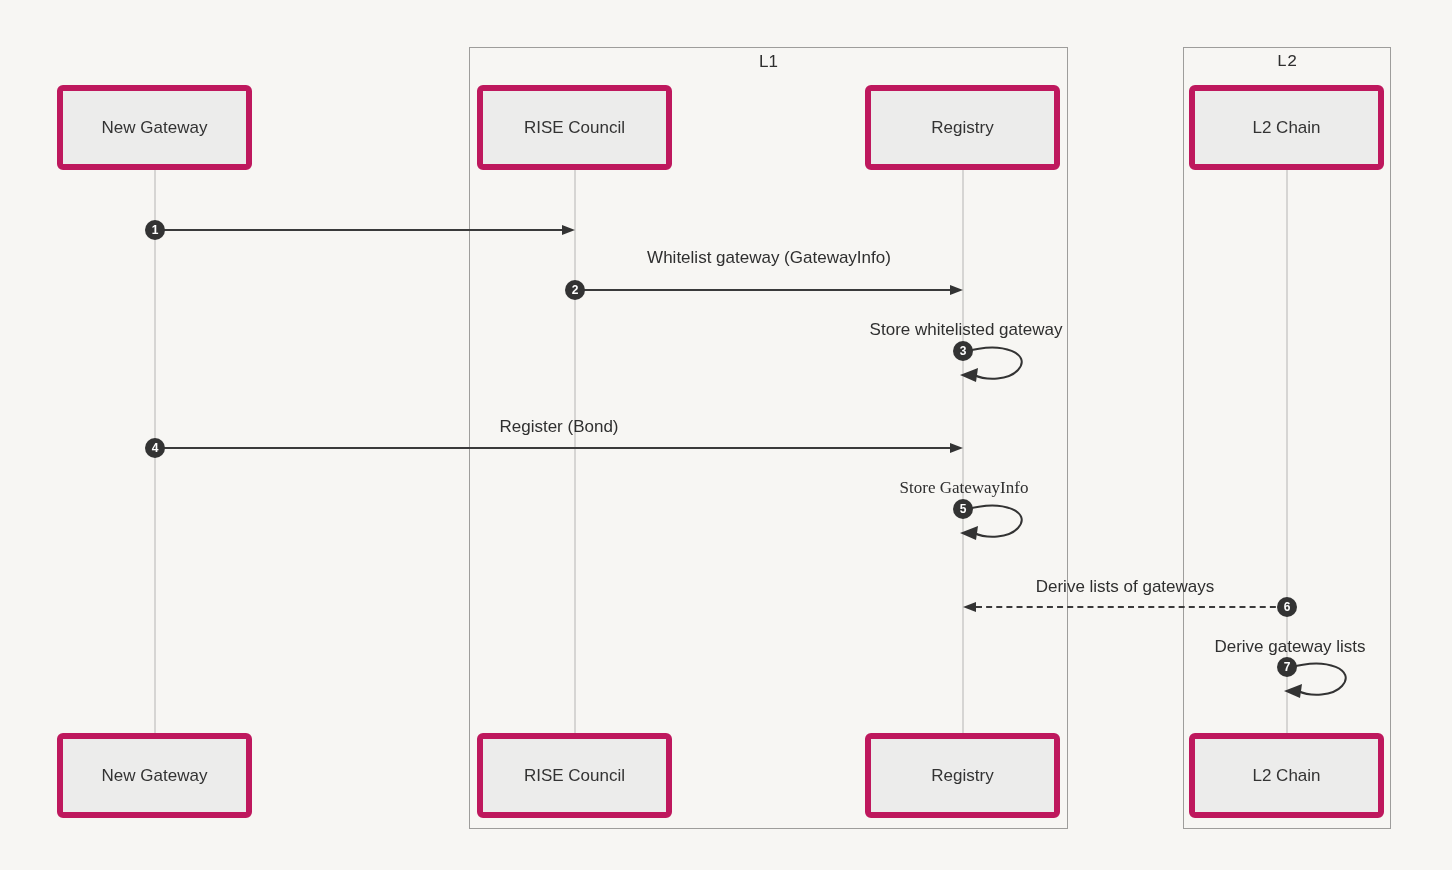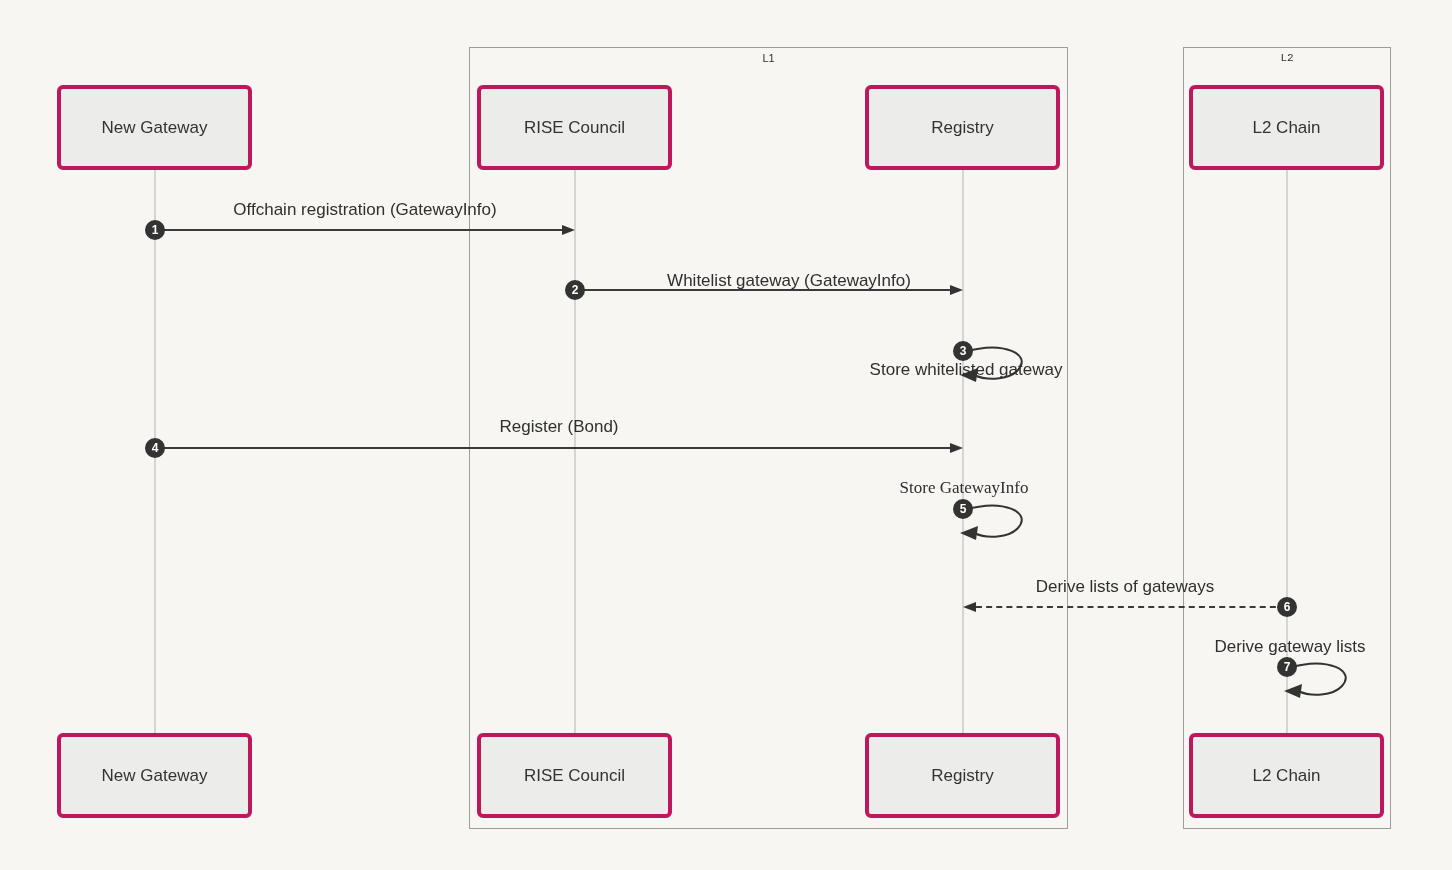--- a/index.html
+++ b/index.html
@@ -21,7 +21,7 @@
     position:absolute;
     top:4px;left:50%;
     transform:translateX(-50%);
-    font-size:11px;
+    font-size:17px;
     color:#2f2f2f;
   }
   .actor{

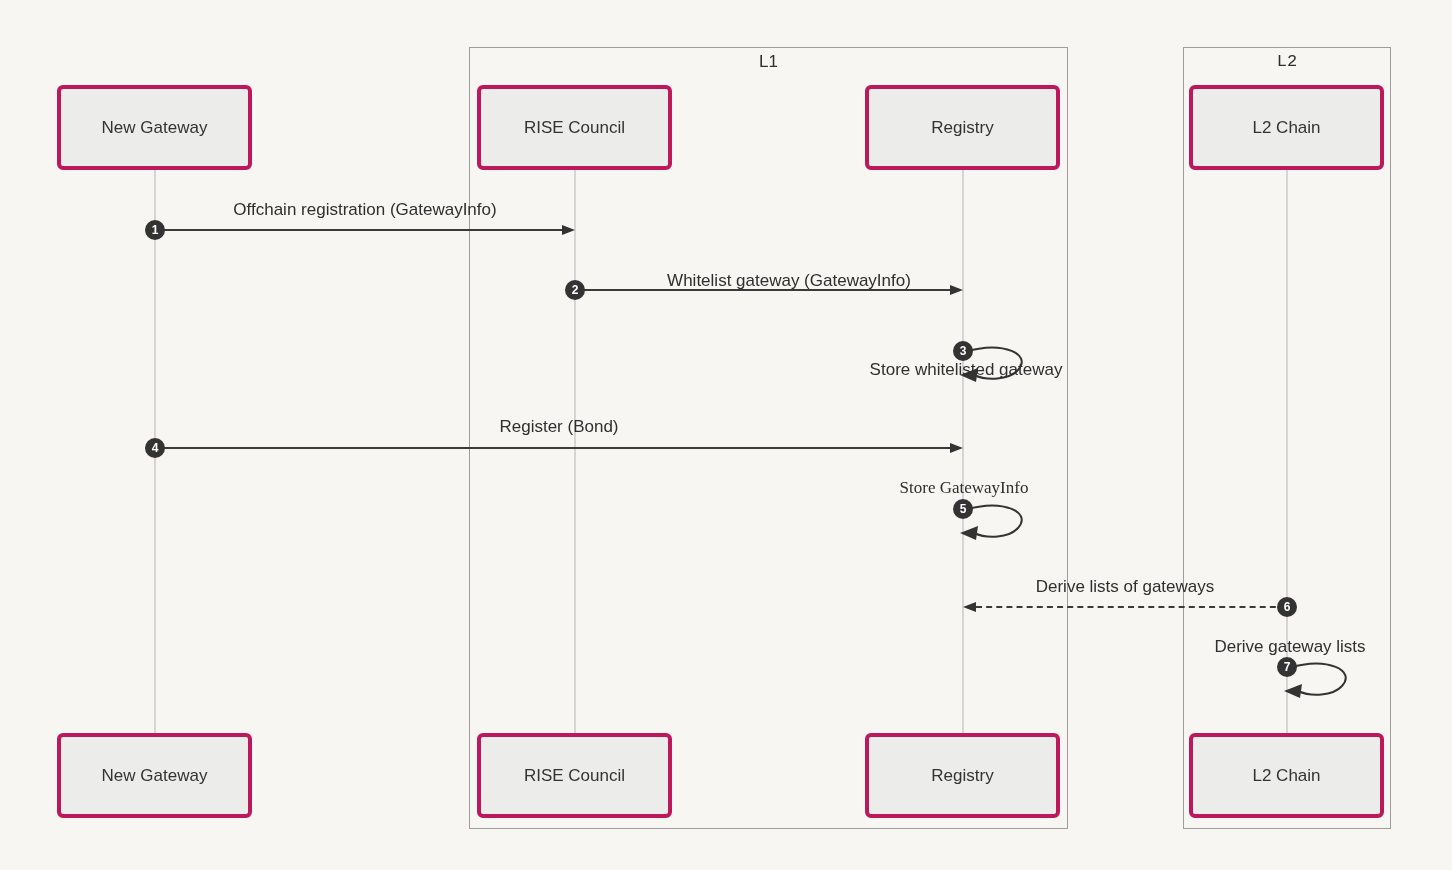--- a/index.html
+++ b/index.html
@@ -28,7 +28,7 @@
     position:absolute;
     width:195px;height:85px;
     background:#ececeb;
-    border:4px solid #be185d;
+    border:6px solid #be185d;
     border-radius:6px;
     box-sizing:border-box;
     display:flex;align-items:center;justify-content:center;

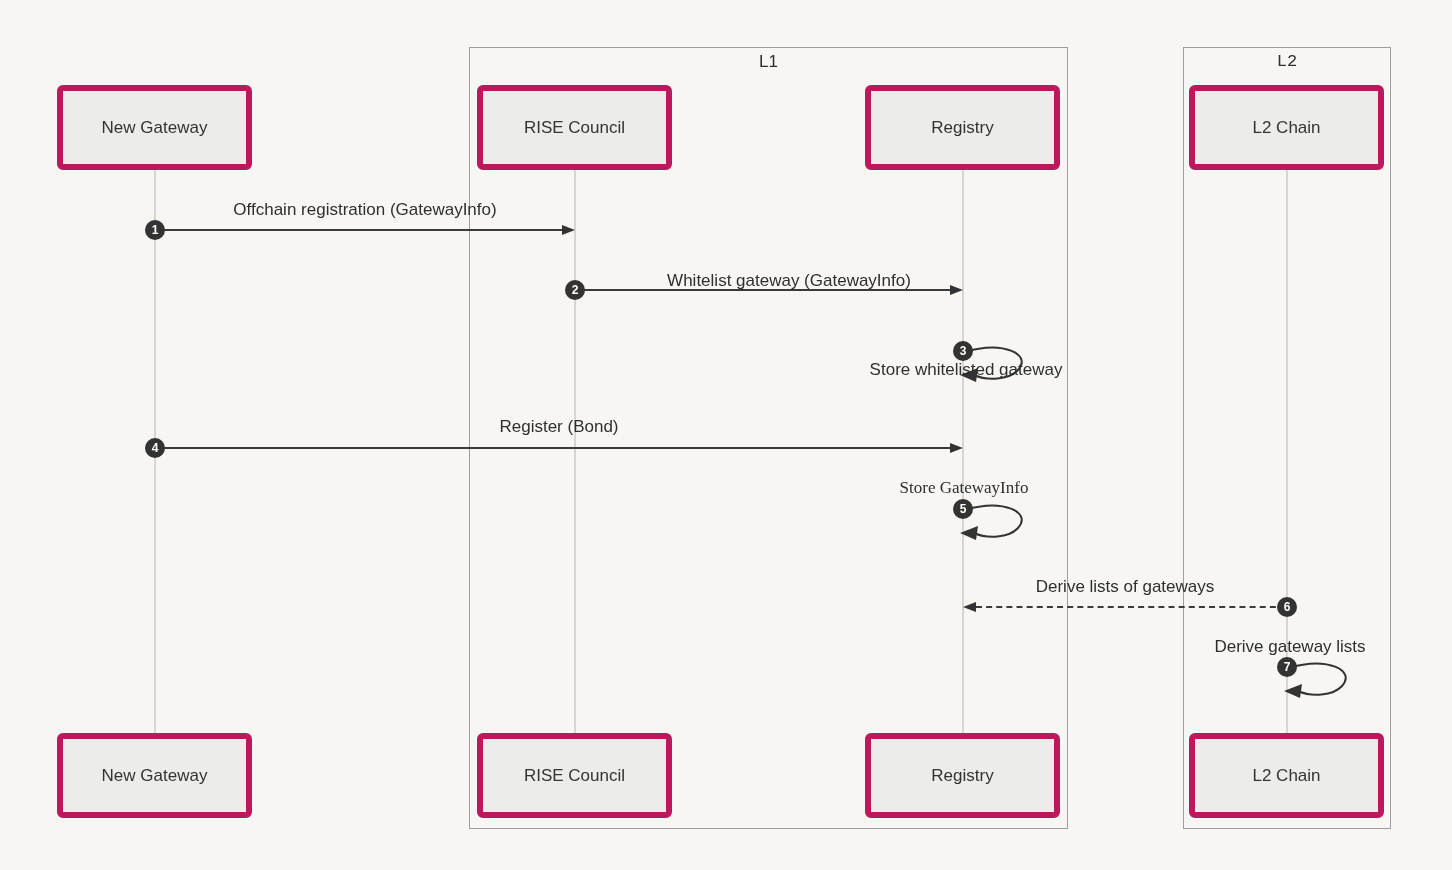--- a/index.html
+++ b/index.html
@@ -142,7 +142,6 @@
     <span>L2 Chain</span>
   </div>
 
-  <div class="msg-label" style="left:365px;top:210px;">Offchain registration (GatewayInfo)</div>
   <div class="msg-line" style="left:155px;top:229px;width:407px;"></div>
   <div class="ah ah-right" style="left:562px;top:225px;"></div>
   <div class="num" style="left:155px;top:230px;">1</div>

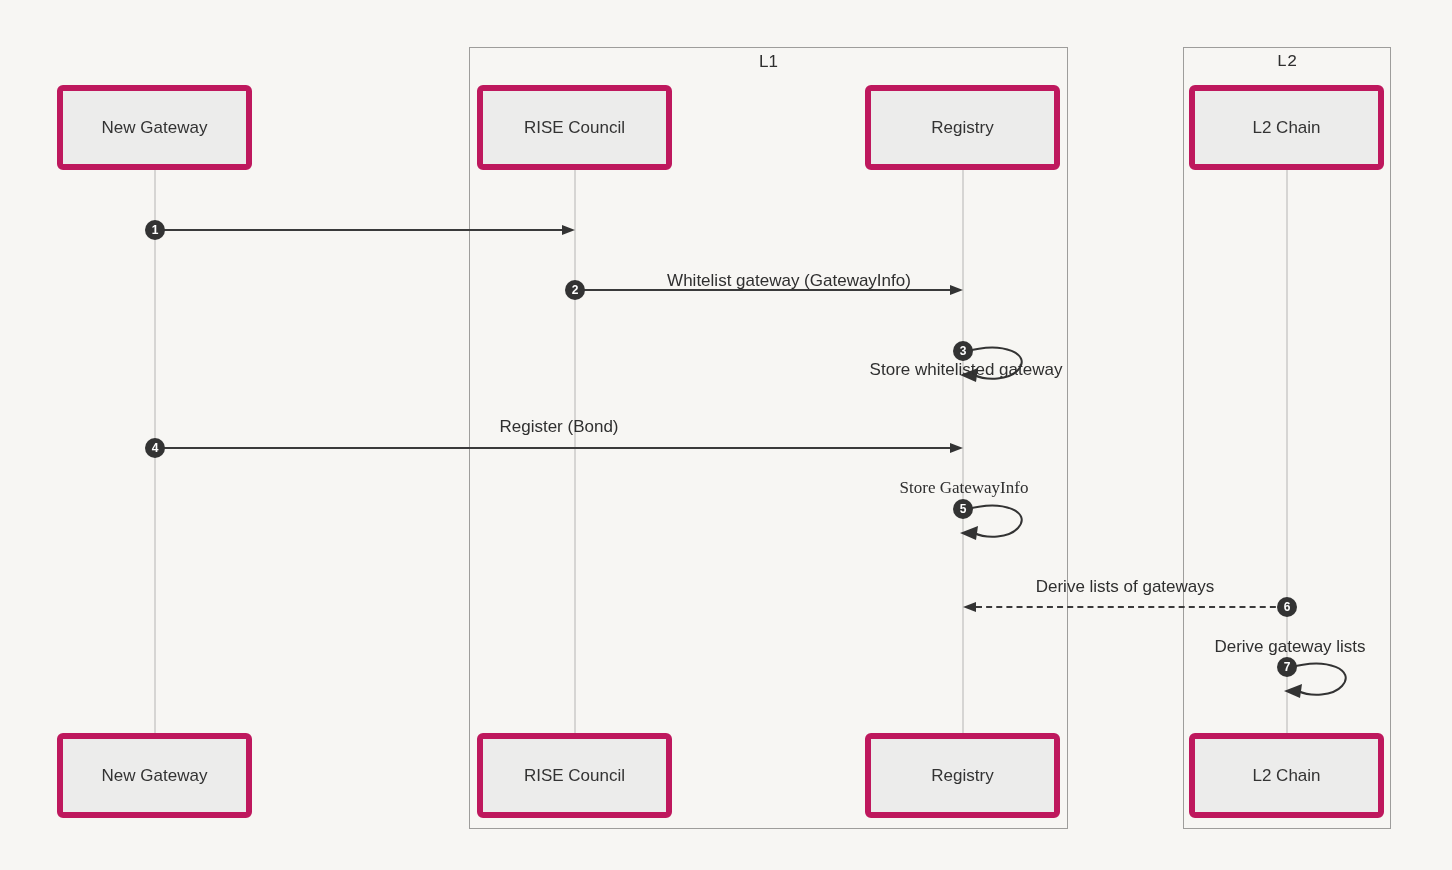--- a/index.html
+++ b/index.html
@@ -146,7 +146,7 @@
   <div class="ah ah-right" style="left:562px;top:225px;"></div>
   <div class="num" style="left:155px;top:230px;">1</div>
 
-  <div class="msg-label" style="left:769px;top:281px;margin-left:20px;">Whitelist gateway (GatewayInfo)</div>
+  <div class="msg-label" style="left:769px;top:258px;">Whitelist gateway (GatewayInfo)</div>
   <div class="msg-line" style="left:575px;top:289px;width:375px;"></div>
   <div class="ah ah-right" style="left:950px;top:285px;"></div>
   <div class="num" style="left:575px;top:290px;">2</div>

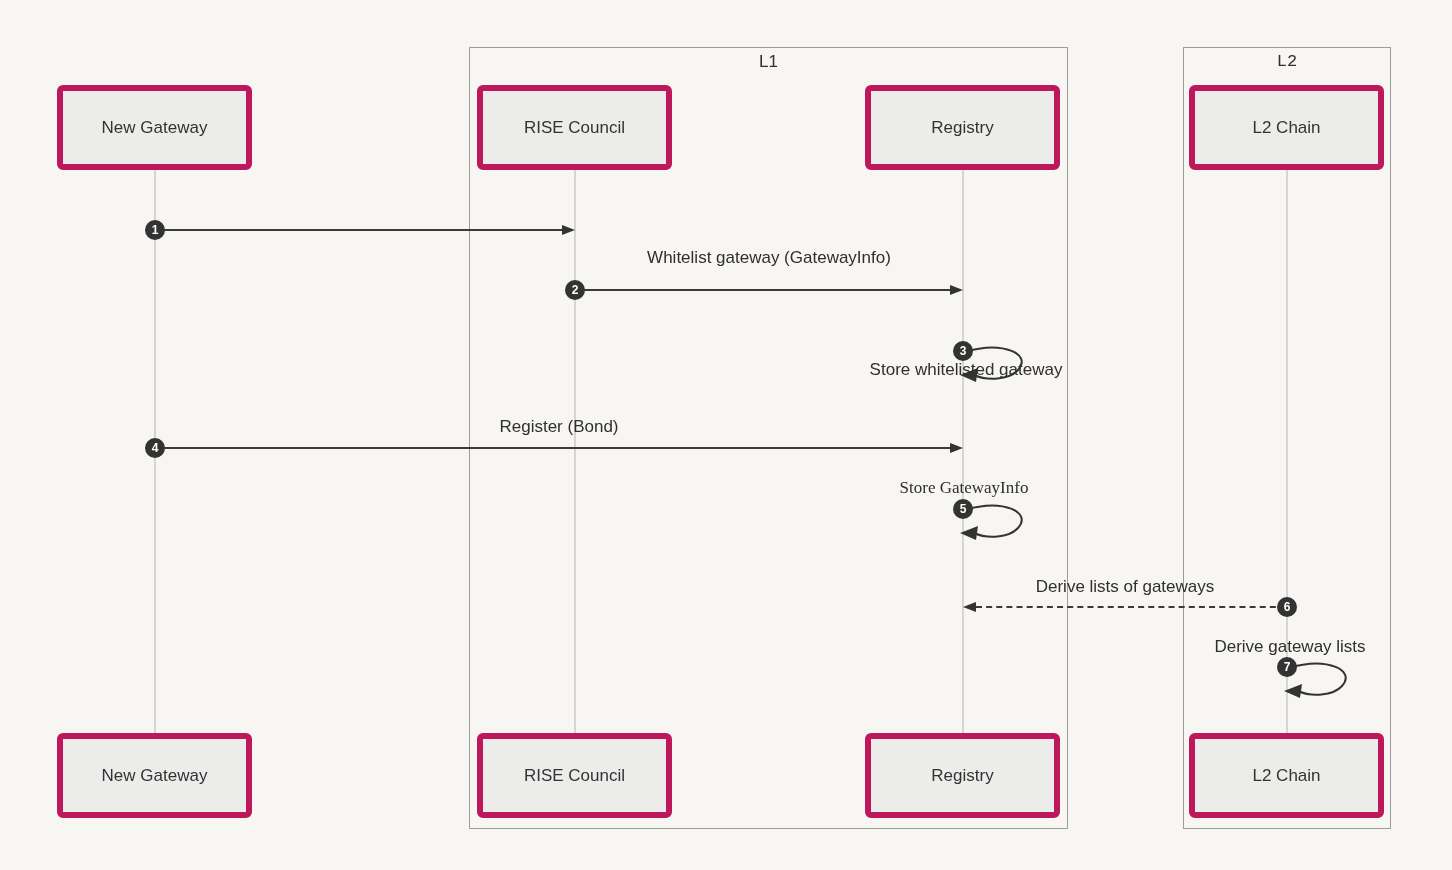--- a/index.html
+++ b/index.html
@@ -151,7 +151,7 @@
   <div class="ah ah-right" style="left:950px;top:285px;"></div>
   <div class="num" style="left:575px;top:290px;">2</div>
 
-  <div class="msg-label" style="left:966px;top:330px;margin-top:40px;">Store whitelisted gateway</div>
+  <div class="msg-label" style="left:966px;top:330px;">Store whitelisted gateway</div>
   <svg class="self-loop" style="left:957px;top:343px;" width="80" height="48" viewBox="0 0 80 48">
     <path d="M 7 9 C 48 -3, 75 12, 61 27 C 52 37, 30 38, 17 32"></path>
     <polygon points="3,32 21,25 19,39"></polygon>

